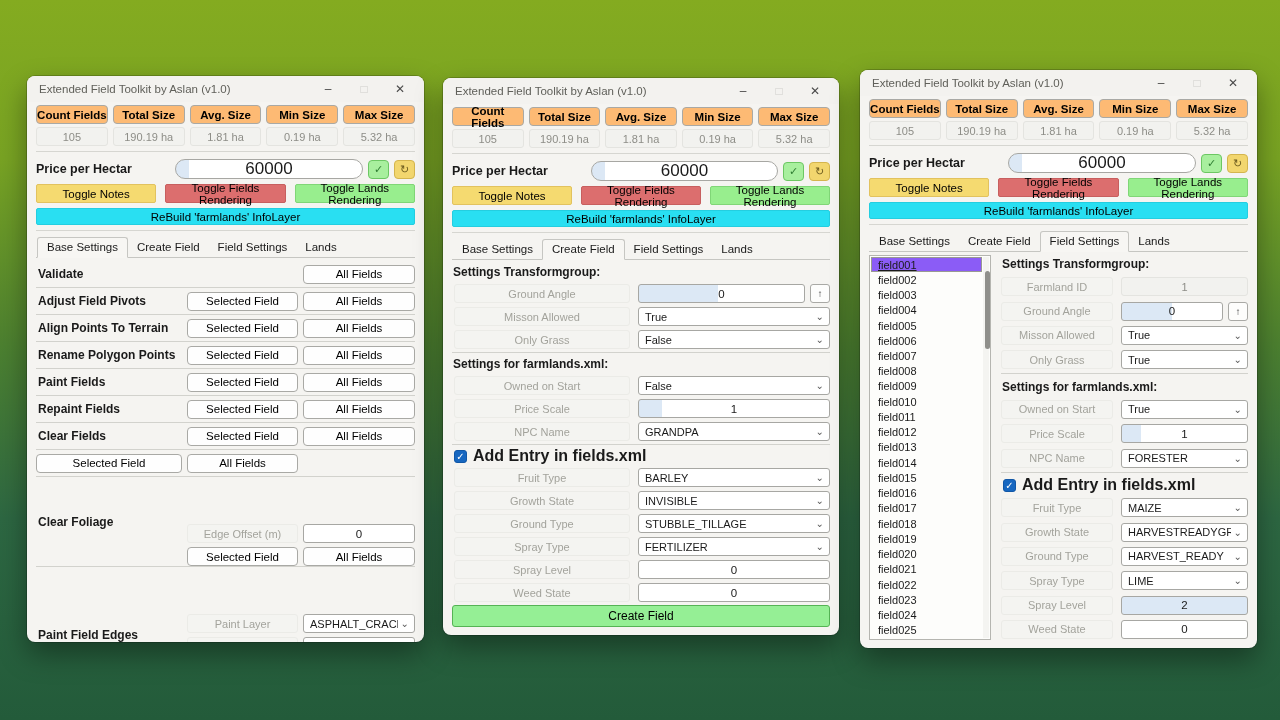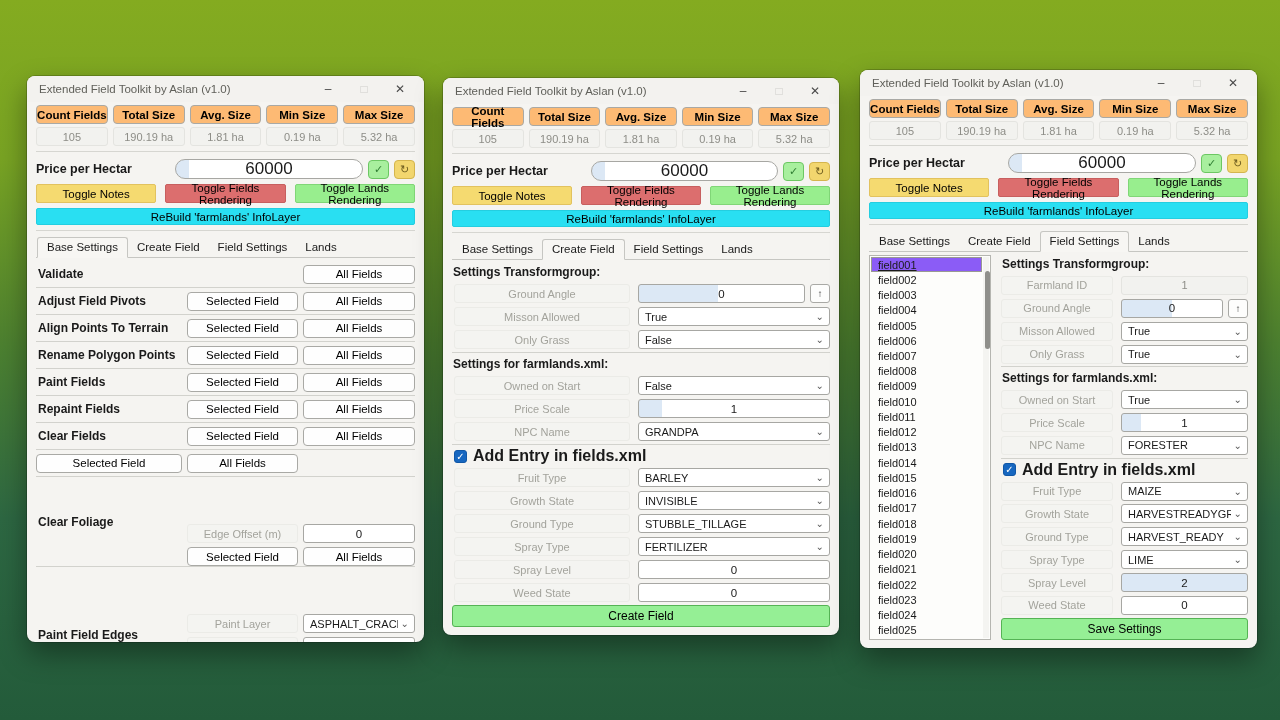--- a/index.html
+++ b/index.html
@@ -551,7 +551,6 @@
             <span class="f-label">Weed State</span>
             <div class="inp">0</div>
           </div>
-          <button class="submit">Save Settings</button>
         </div>
     </div>
   </div>

